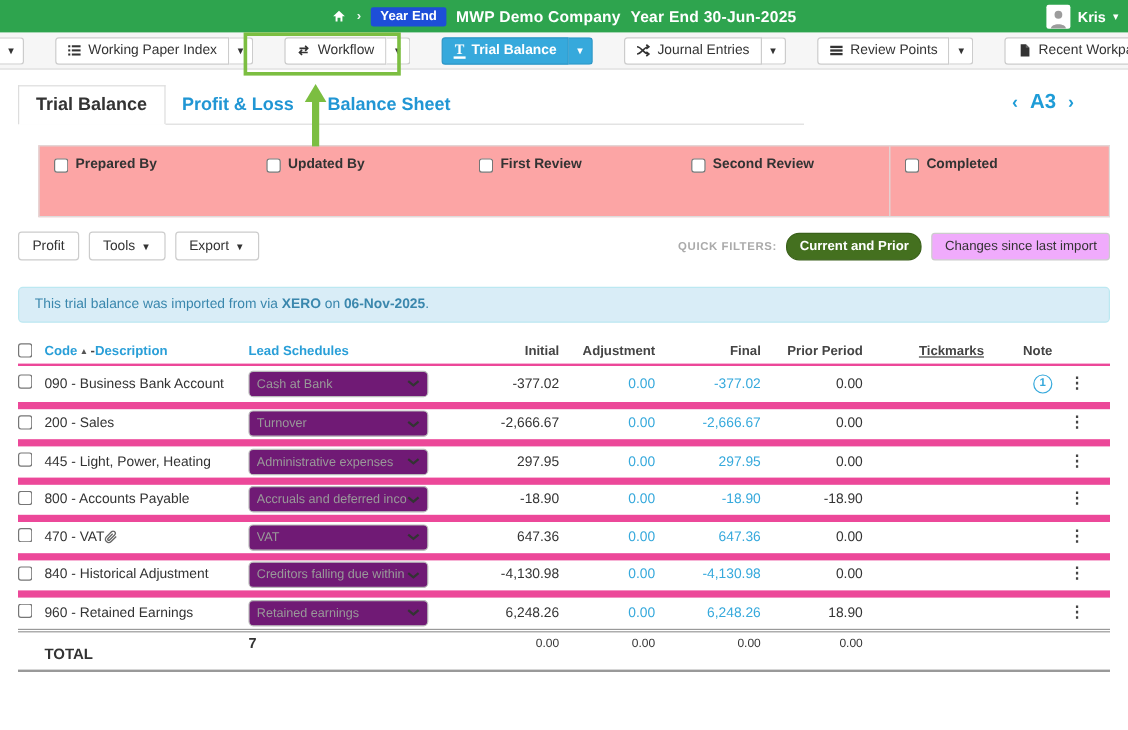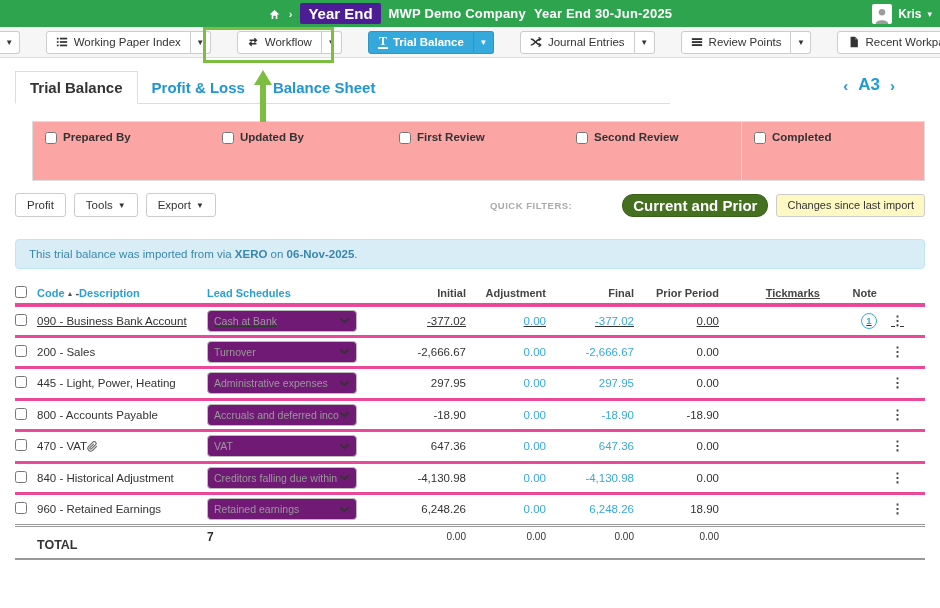--- a/index.html
+++ b/index.html
@@ -11,7 +11,7 @@
   .topbar { height:27px; background:#2EA44E; display:flex; align-items:center; color:#fff; position:relative; }
   .topbar-center { flex:1; display:flex; align-items:center; justify-content:center; gap:8px; }
   .crumb-chev { font-size:11px; font-weight:bold; opacity:.9; }
-  .badge-yearend { background:#4c1d95; color:#fff; font-size:15px; font-weight:bold; padding:2px 8px; border-radius:2px;text-align:right; }
+  .badge-yearend { background:#1d4ed8; color:#fff; font-size:11px; font-weight:bold; padding:2px 8px; border-radius:2px;text-align:right; }
   .topbar-title { font-size:13px; font-weight:bold; letter-spacing:.2px; }
   .topbar-user { position:absolute; right:8px; top:0; height:27px; display:flex; align-items:center; gap:6px; }
   .avatar { width:20px; height:20px; background:#fff; border-radius:2px; display:flex; align-items:flex-end; justify-content:center; overflow:hidden; }

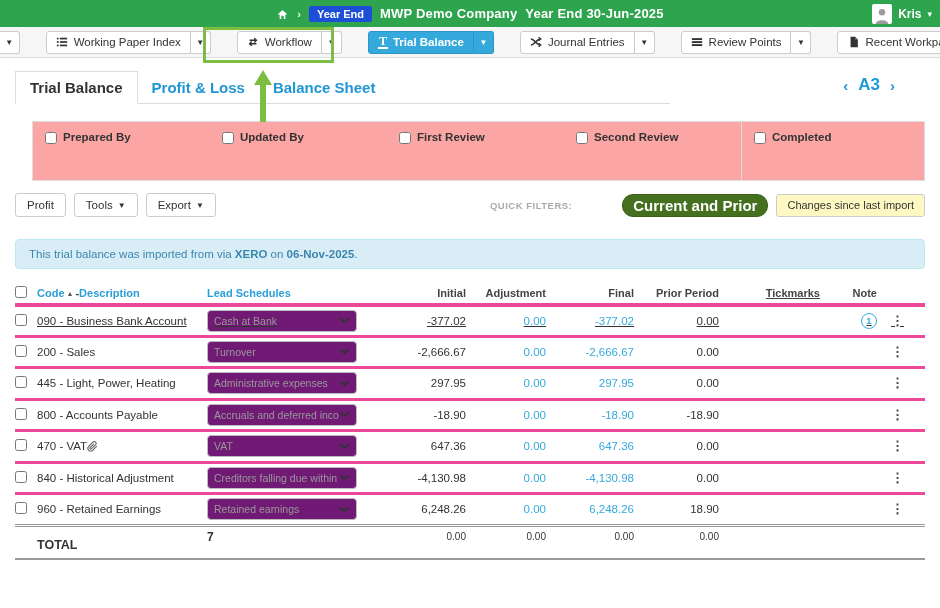--- a/index.html
+++ b/index.html
@@ -60,8 +60,8 @@
   .act-caret { font-size:8px; }
   .actions-right { margin-left:auto; display:flex; align-items:center; gap:8px; }
   .qf-label { font-size:9.5px; font-weight:bold; color:#aaa; letter-spacing:.5px; }
-  .qf-btn-dark { background:#44701f; color:#fff; font-size:15px; font-weight:bold; border:1px solid #3a611a;
-    border-radius:11px; height:23px; padding:0 10px; display:flex; align-items:center; cursor:pointer;margin-left:42px; }
+  .qf-btn-dark { background:#44701f; color:#fff; font-size:11px; font-weight:bold; border:1px solid #3a611a;
+    border-radius:11px; height:23px; padding:0 10px; display:flex; align-items:center; cursor:pointer; }
   .qf-btn-light { background:#fef9c3; color:#333; font-size:11px; border:1px solid #ccc; border-radius:3px;
     height:23px; padding:0 10px; display:flex; align-items:center; cursor:pointer; }
 

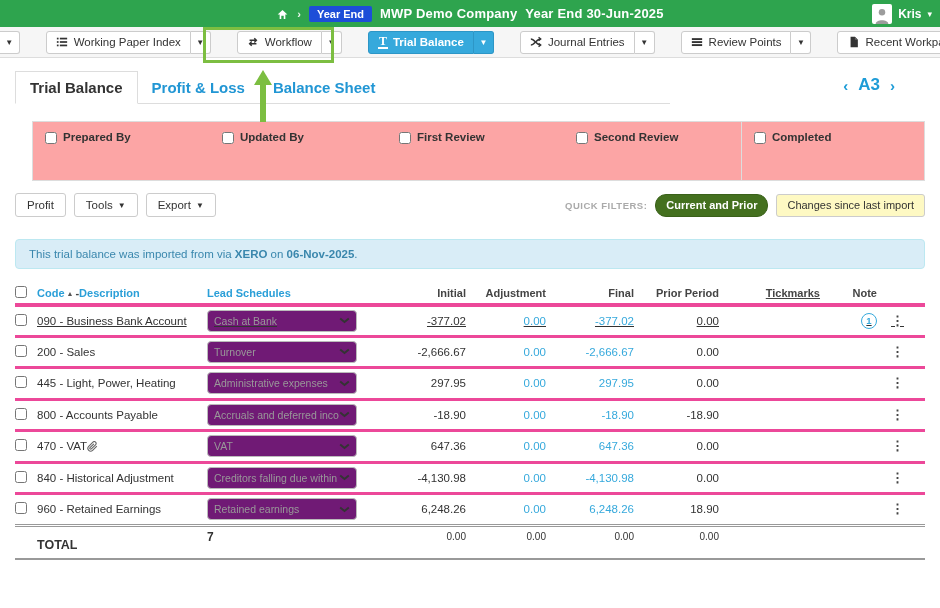--- a/index.html
+++ b/index.html
@@ -62,7 +62,7 @@
   .qf-label { font-size:9.5px; font-weight:bold; color:#aaa; letter-spacing:.5px; }
   .qf-btn-dark { background:#44701f; color:#fff; font-size:11px; font-weight:bold; border:1px solid #3a611a;
     border-radius:11px; height:23px; padding:0 10px; display:flex; align-items:center; cursor:pointer; }
-  .qf-btn-light { background:#fef9c3; color:#333; font-size:11px; border:1px solid #ccc; border-radius:3px;
+  .qf-btn-light { background:#f0abfc; color:#333; font-size:11px; border:1px solid #ccc; border-radius:3px;
     height:23px; padding:0 10px; display:flex; align-items:center; cursor:pointer; }
 
   

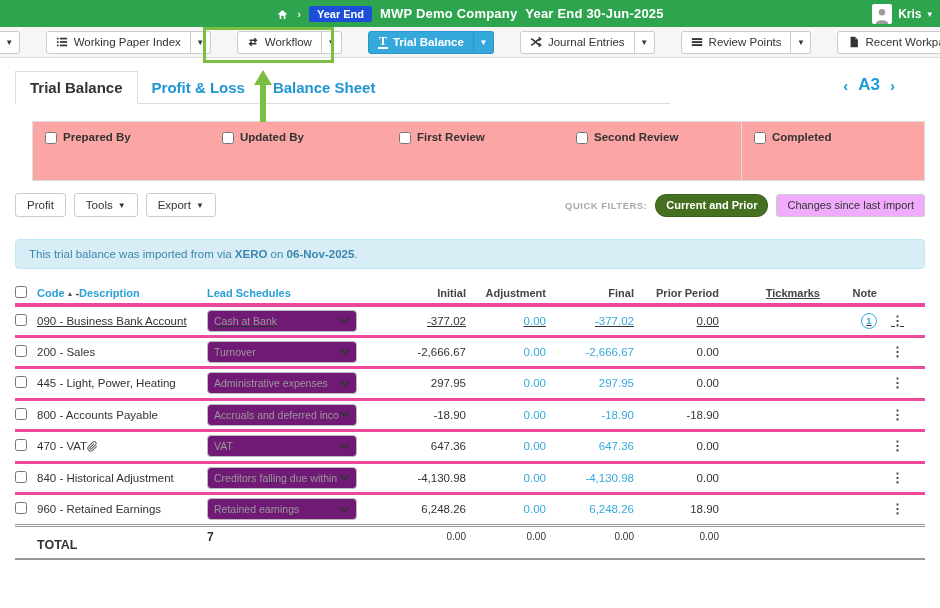--- a/index.html
+++ b/index.html
@@ -87,7 +87,7 @@
   .thead .blue { color:#2a9fd8; }
   .sort-tri { font-size:7px; color:#555; margin:0 2px; }
   .data-row { height:31.5px; border-top:3px solid #ec4899; font-size:11.5px; }
-  .data-row:first-of-type { border-top:4px solid #ec4899;text-decoration:underline; }
+  .data-row:first-of-type { border-top:2px solid #ec4899; }
   .dropdown { width:150px; height:22px; border:1px solid #bbb; border-radius:4px; background:#701a75; display:flex;
     align-items:center; padding:0 6px; cursor:pointer; }
   .dropdown span { flex:1; font-size:10.5px; color:#999; white-space:nowrap; overflow:hidden; }

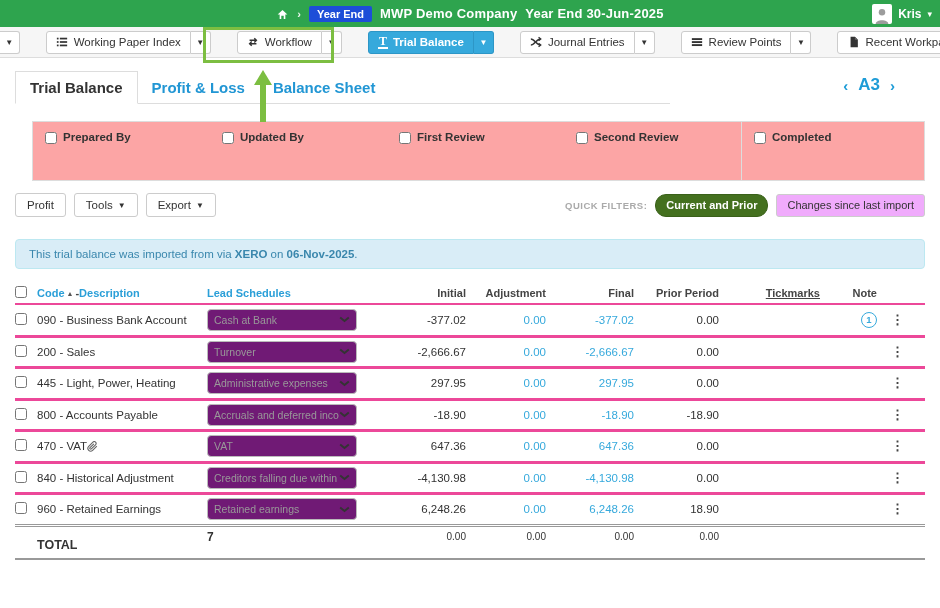--- a/index.html
+++ b/index.html
@@ -86,7 +86,7 @@
   .thead { height:20px; font-size:11px; font-weight:bold; color:#444; }
   .thead .blue { color:#2a9fd8; }
   .sort-tri { font-size:7px; color:#555; margin:0 2px; }
-  .data-row { height:31.5px; border-top:3px solid #ec4899; font-size:11.5px; }
+  .data-row { height:31.5px; border-top:6px solid #ec4899; font-size:11.5px; }
   .data-row:first-of-type { border-top:2px solid #ec4899; }
   .dropdown { width:150px; height:22px; border:1px solid #bbb; border-radius:4px; background:#701a75; display:flex;
     align-items:center; padding:0 6px; cursor:pointer; }

